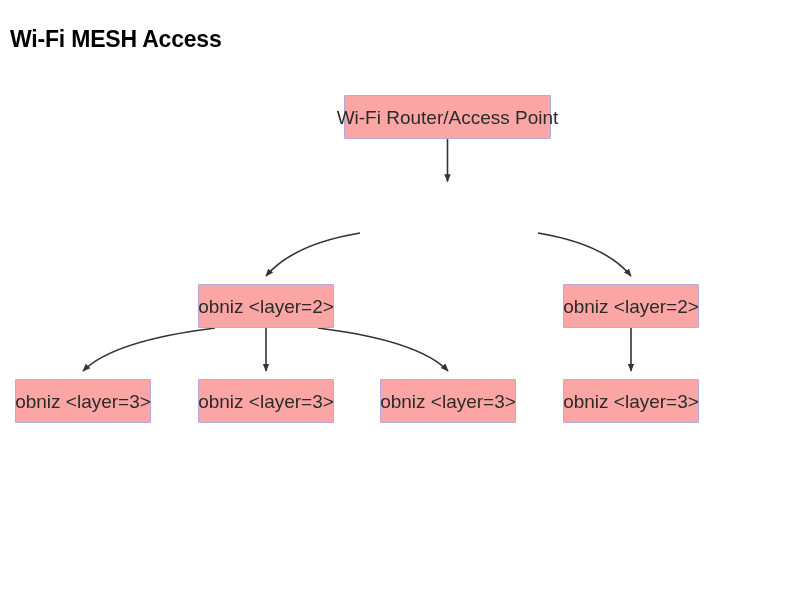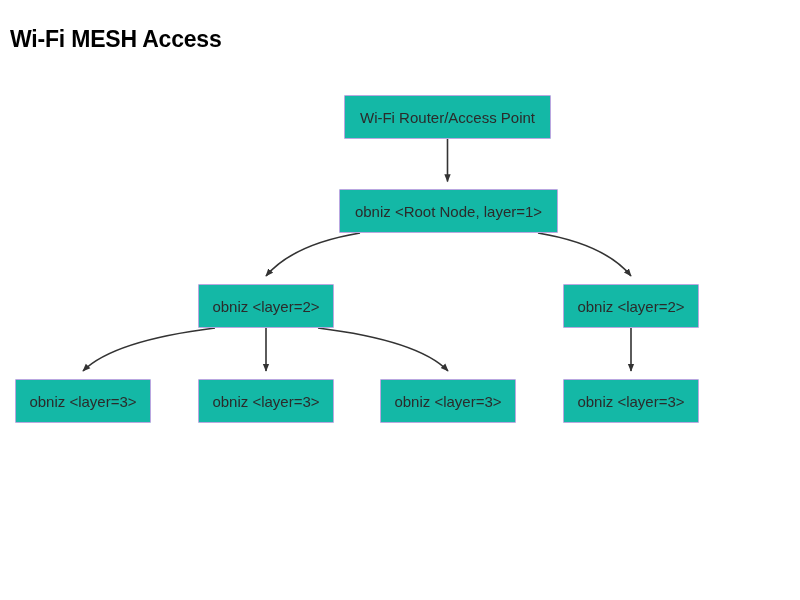--- a/index.html
+++ b/index.html
@@ -41,14 +41,14 @@
   .node-box {
     position: absolute;
     box-sizing: border-box;
-    background: #14b8a6;
+    background: #fca5a5;
     border: 1.4px solid #B9A7E0;
     border-radius: 1px;
     display: flex;
     align-items: center;
     justify-content: center;
     color: #2b2b2b;
-    font-size: 15px;
+    font-size: 19px;
     font-family: "Liberation Sans", sans-serif;
     white-space: nowrap;
     line-height: 1;

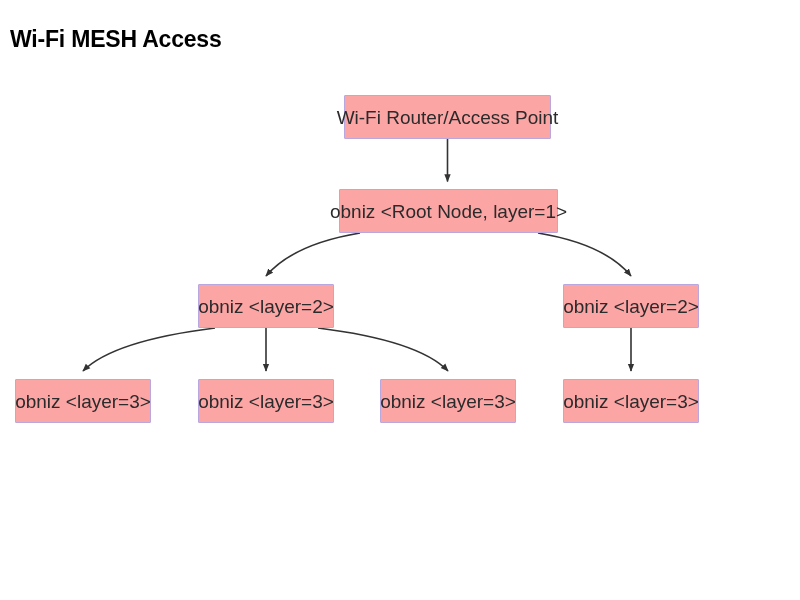--- a/index.html
+++ b/index.html
@@ -87,9 +87,6 @@
     <span>Wi-Fi Router/Access Point</span>
   </div>
 
-  <div class="node-box" style="left:339px; top:189px; width:219px; height:44px;">
-    <span>obniz &lt;Root Node, layer=1&gt;</span>
-  </div>
 
   <div class="node-box" style="left:198px; top:284px; width:136px; height:44px;">
     <span>obniz &lt;layer=2&gt;</span>

